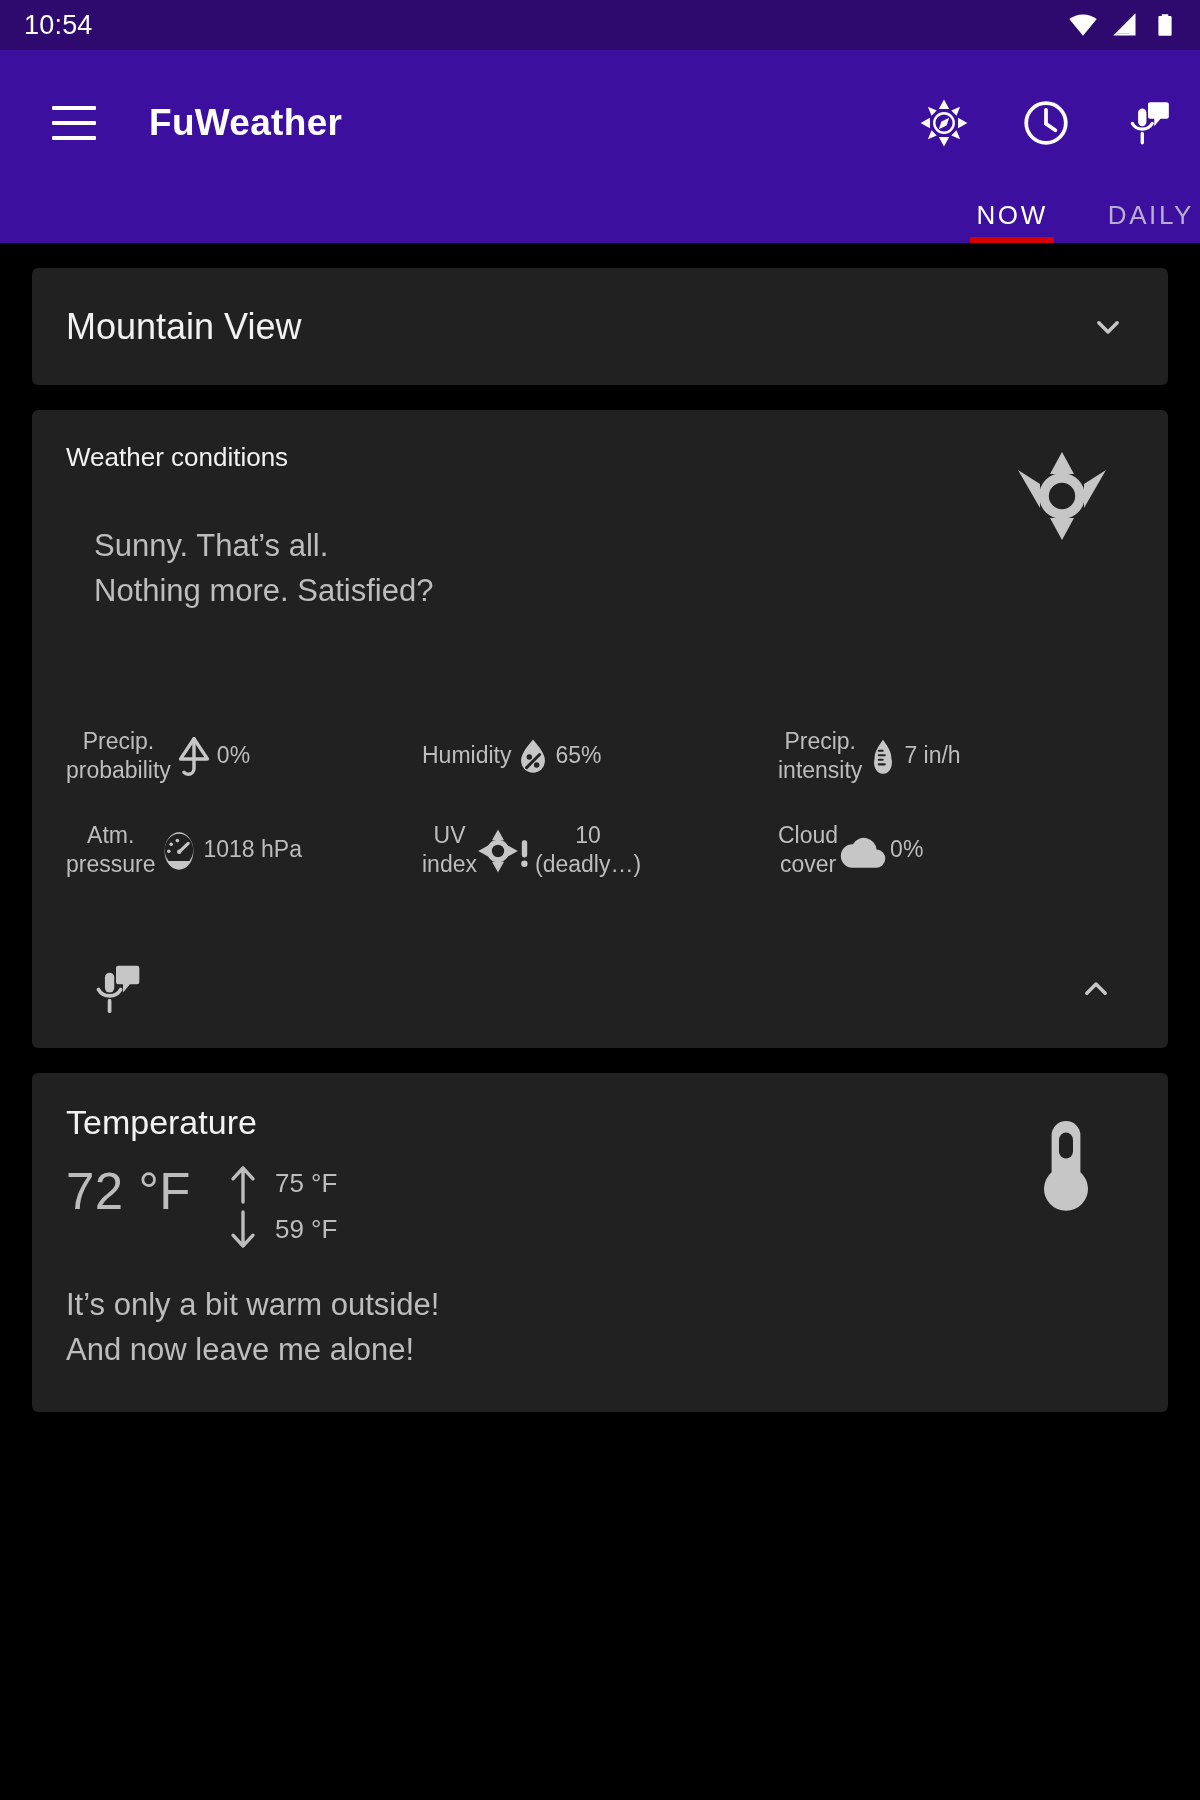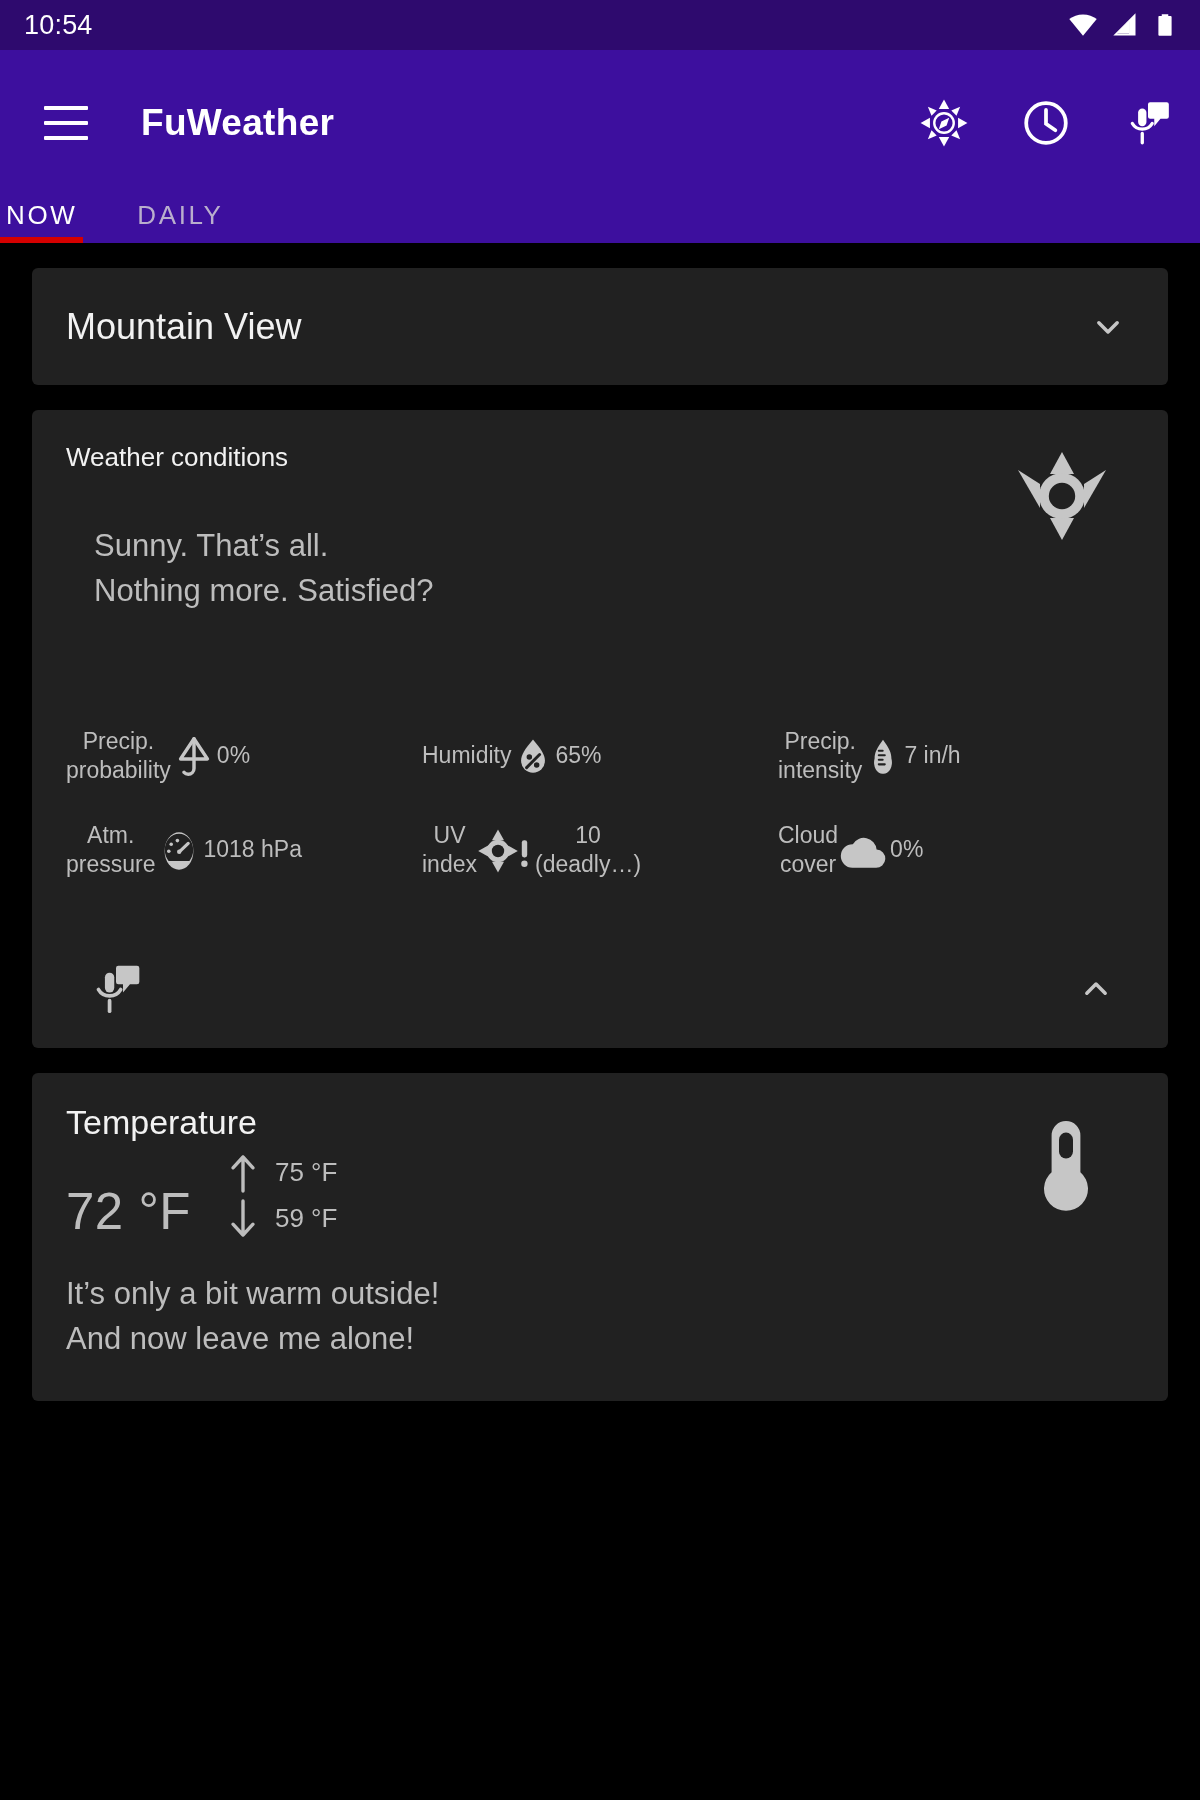--- a/index.html
+++ b/index.html
@@ -25,7 +25,7 @@
     background: #3d0f9e; height: 193px; position: relative;
   }
   .appbar-row {
-    display: flex; align-items: center; height: 145px; padding: 0 26px 0 44px;
+    display: flex; align-items: center; height: 145px; padding: 0 26px 0 44px; margin-left: 8px;
   }
   .hamburger { width: 44px; height: 34px; display: flex; flex-direction: column;
                justify-content: space-between; cursor: pointer; }

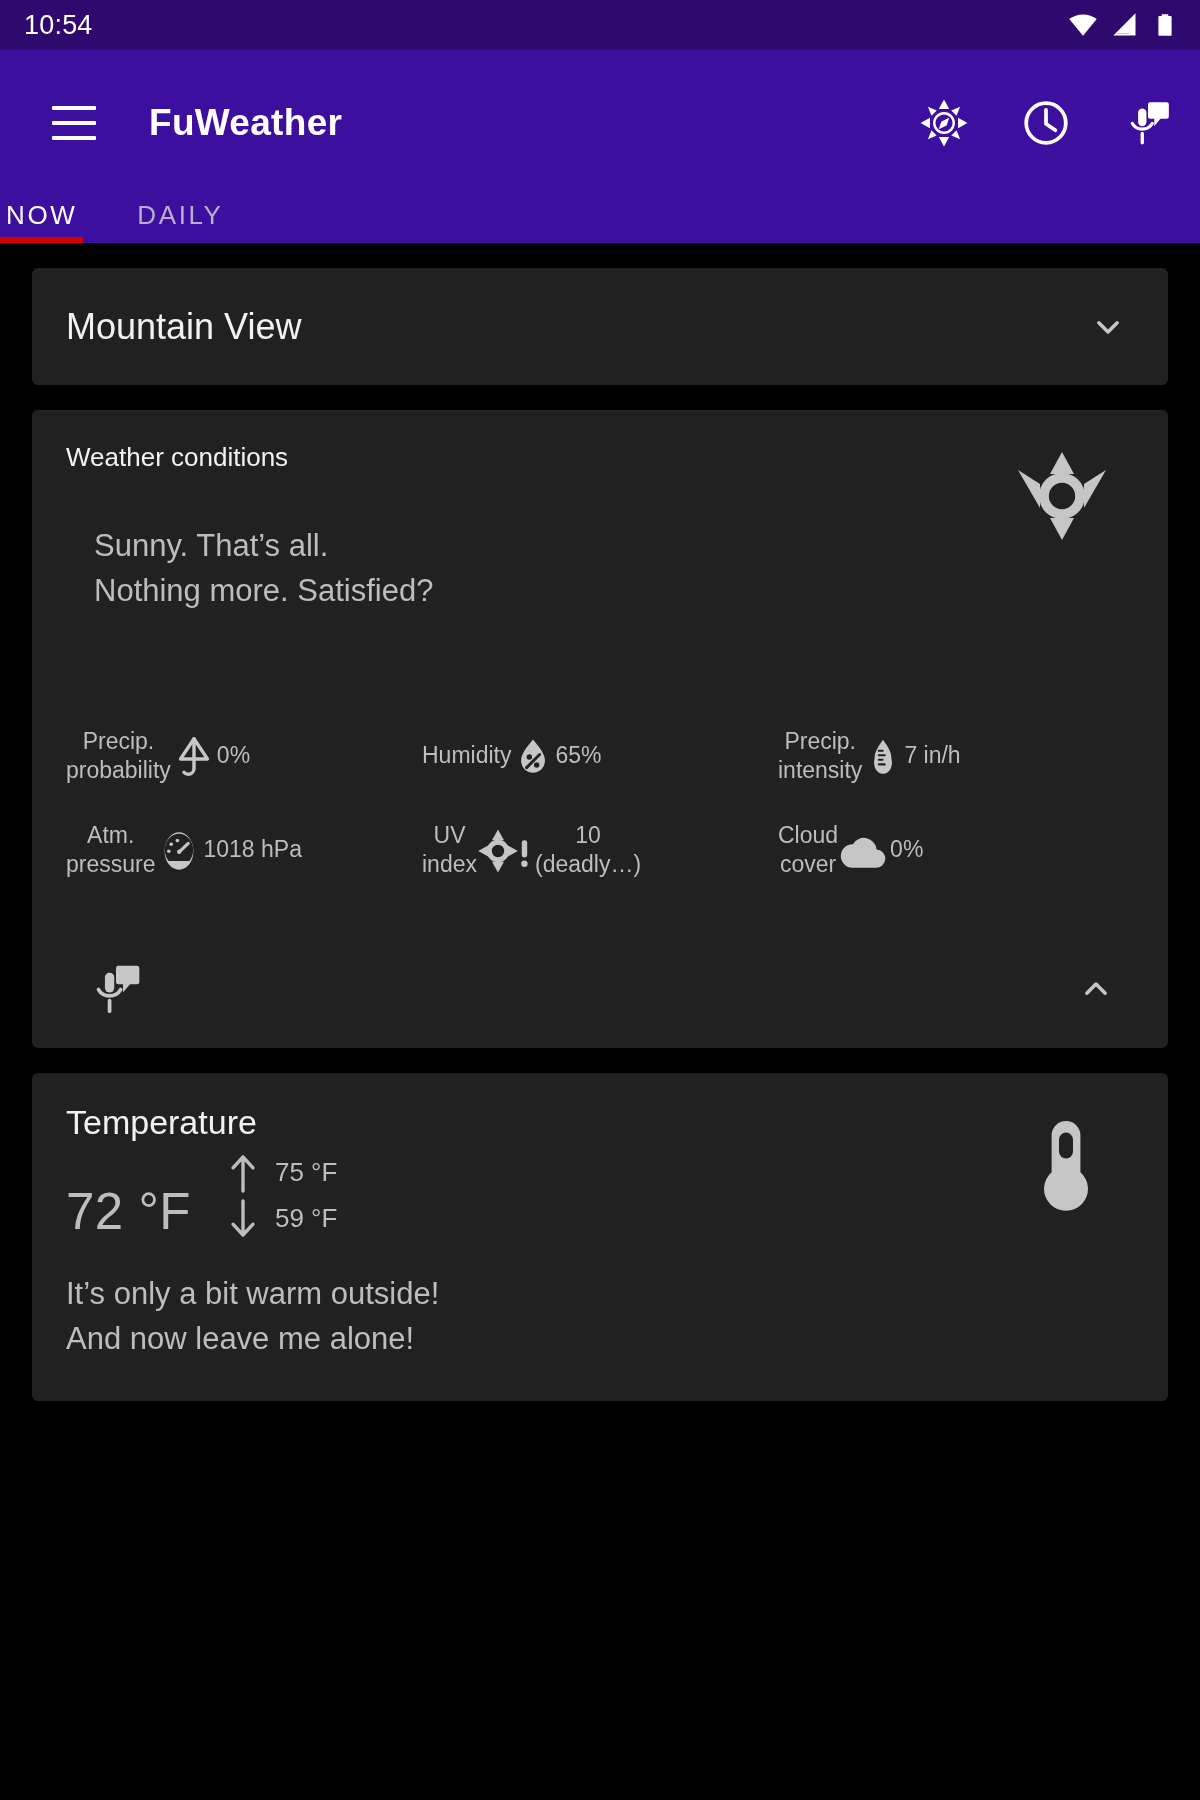--- a/index.html
+++ b/index.html
@@ -39,7 +39,7 @@
                               width: 52px; height: 52px; cursor: pointer; }
 
   
-  .tabs { display: flex; justify-content: flex-start; align-items: flex-end;
+  .tabs { display: flex; justify-content: flex-end; align-items: flex-end;
           height: 48px; gap: 48px; }
   .tab { position: relative; padding: 0 6px 12px; cursor: pointer; }
   .tab-label { font-size: 26px; letter-spacing: 2.6px; font-weight: 500; }

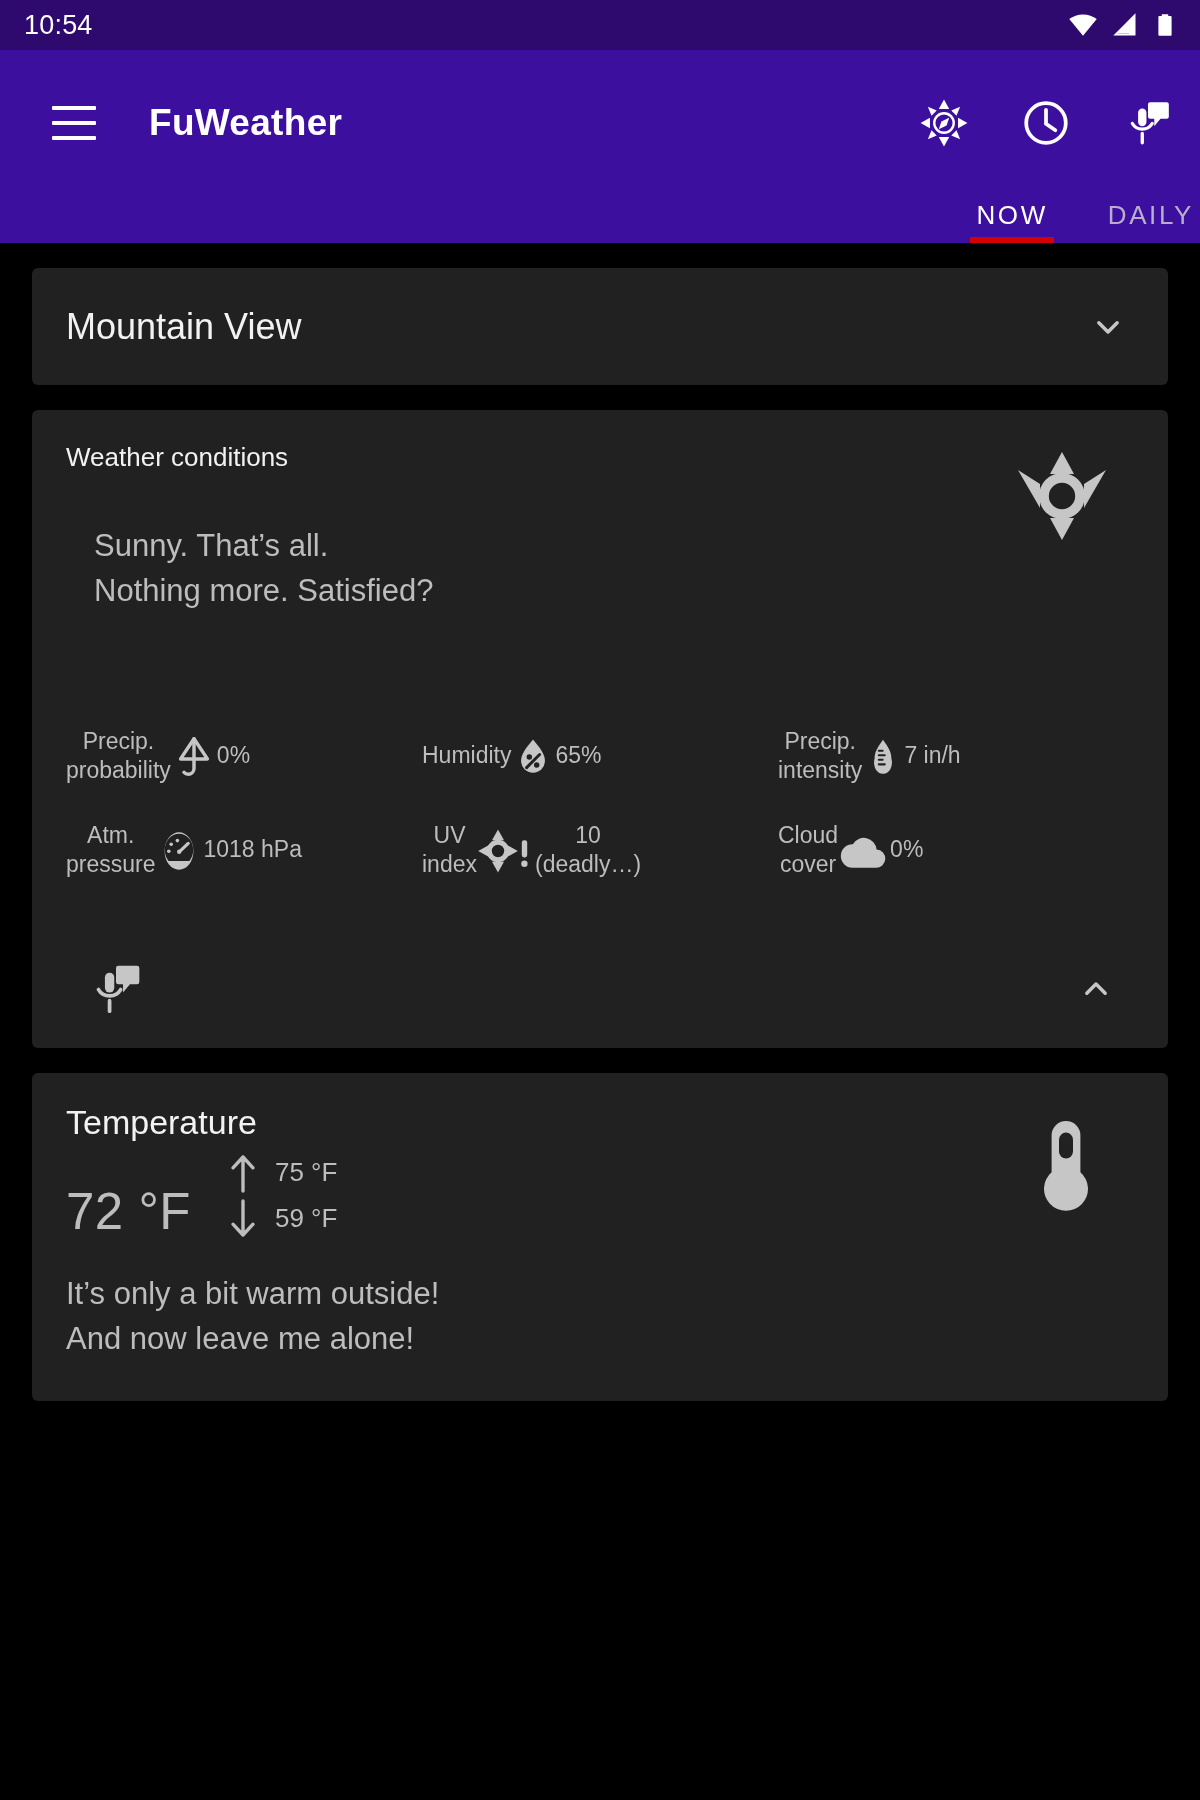--- a/index.html
+++ b/index.html
@@ -85,7 +85,7 @@
   
   .temp-card { padding: 30px 34px 40px; position: relative; }
   .temp-title { color: #f2f2f2; font-size: 34px; }
-  .temp-row { display: flex; align-items: flex-end; margin-top: 9px; }
+  .temp-row { display: flex; align-items: flex-start; margin-top: 20px; }
   .temp-main { color: #bdbdbd; font-size: 51px; letter-spacing: .5px; }
   .temp-minmax { margin-left: 36px; display: flex; flex-direction: column; gap: 2px; }
   .temp-mm-line { display: flex; align-items: center; gap: 16px; }

